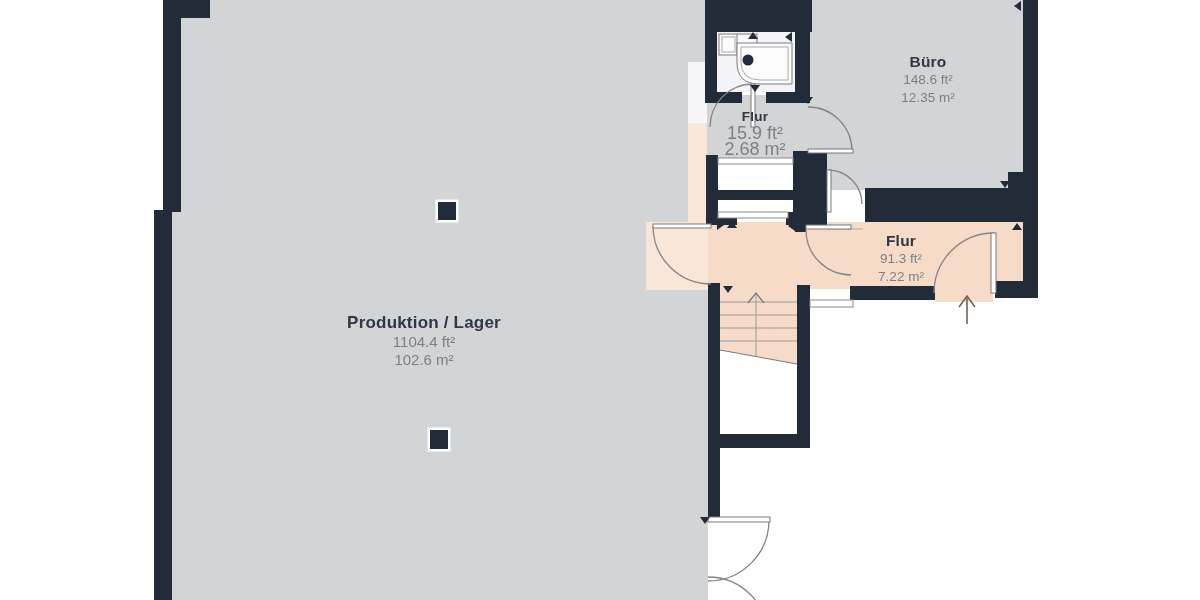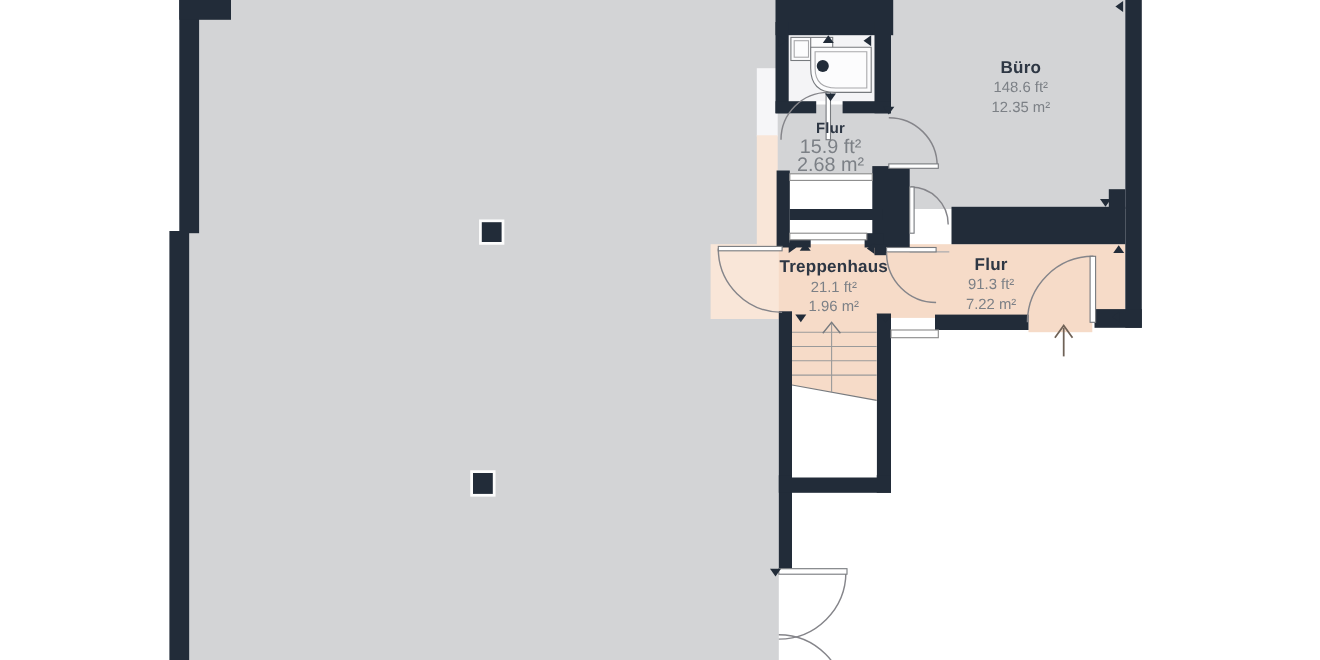--- a/index.html
+++ b/index.html
@@ -165,11 +165,6 @@
     <div class="room-area">15.9 ft²</div>
     <div class="room-area">2.68 m²</div>
   </div>
-  <div class="room-label md" style="left:758px;top:233px;">
-    <div class="room-name">Treppenhaus</div>
-    <div class="room-area">21.1 ft²</div>
-    <div class="room-area">1.96 m²</div>
-  </div>
   <div class="room-label md" style="left:901px;top:231px;">
     <div class="room-name">Flur</div>
     <div class="room-area">91.3 ft²</div>

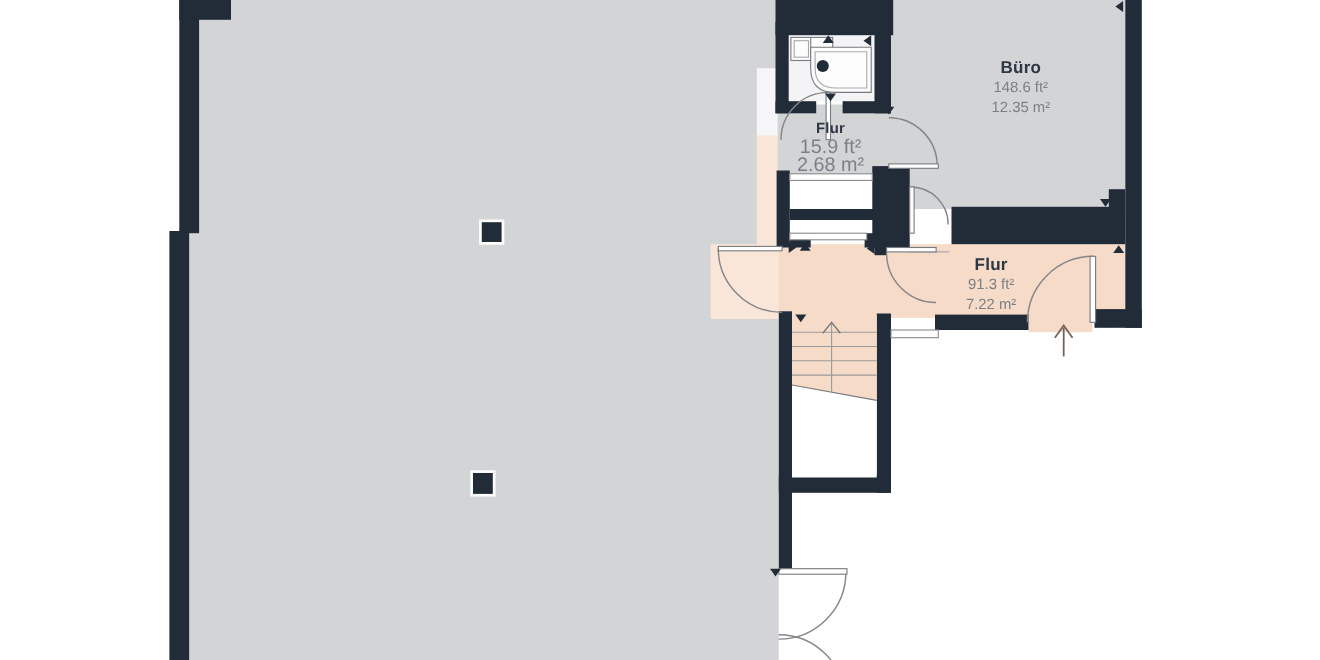--- a/index.html
+++ b/index.html
@@ -155,6 +155,11 @@
   <div class="mk l" style="left:1014px;top:1px;"></div>
   <div class="mk d" style="left:700px;top:517px;"></div>
 
+  <div class="room-label lg" style="left:424px;top:312px;">
+    <div class="room-name">Produktion / Lager</div>
+    <div class="room-area">1104.4 ft²</div>
+    <div class="room-area">102.6 m²</div>
+  </div>
   <div class="room-label md" style="left:928px;top:52px;">
     <div class="room-name">Büro</div>
     <div class="room-area">148.6 ft²</div>

